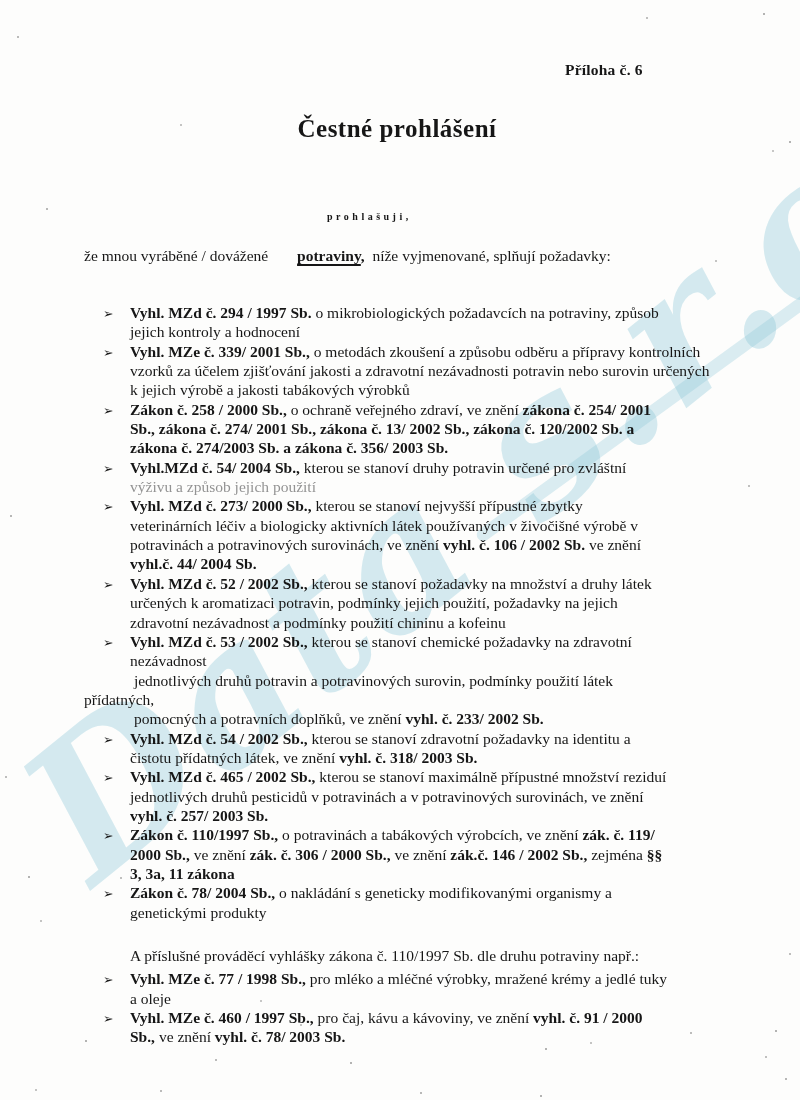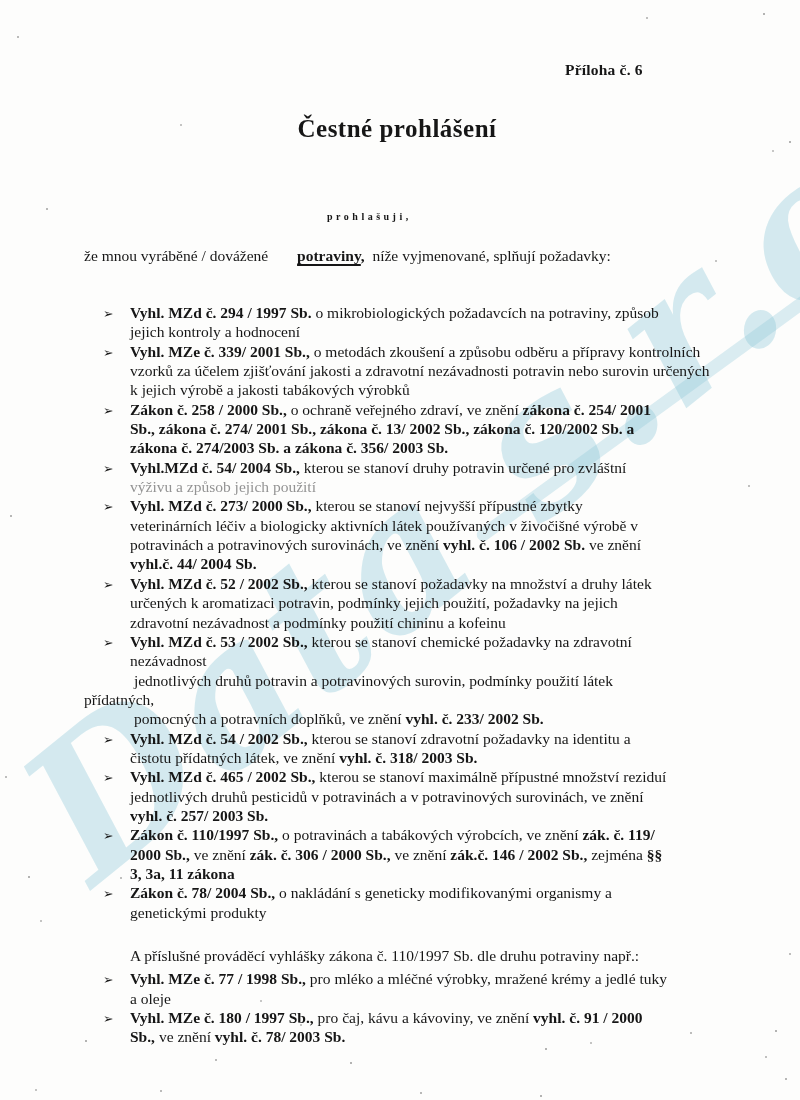--- a/index.html
+++ b/index.html
@@ -127,7 +127,7 @@
     <div class="interlude">A příslušné prováděcí vyhlášky zákona č. 110/1997 Sb. dle druhu potraviny např.:</div>
     <ul class="law-list">
         <li><span class="bullet">➢</span><span class="li-content"><span class="seg b">Vyhl. MZe č. 77 / 1998 Sb.,</span><span class="seg"> pro mléko a mléčné výrobky, mražené krémy a jedlé tuky</span><br><span class="seg">a oleje</span></span></li>
-        <li><span class="bullet">➢</span><span class="li-content"><span class="seg b">Vyhl. MZe č. 180 / 1997 Sb.,</span><span class="seg"> pro čaj, kávu a kávoviny, ve znění </span><span class="seg b">vyhl. č. 91 / 2000</span><br><span class="seg b">Sb.,</span><span class="seg"> ve znění </span><span class="seg b">vyhl. č. 78/ 2003 Sb.</span></span></li>
+        <li><span class="bullet">➢</span><span class="li-content"><span class="seg b">Vyhl. MZe č. 460 / 1997 Sb.,</span><span class="seg"> pro čaj, kávu a kávoviny, ve znění </span><span class="seg b">vyhl. č. 91 / 2000</span><br><span class="seg b">Sb.,</span><span class="seg"> ve znění </span><span class="seg b">vyhl. č. 78/ 2003 Sb.</span></span></li>
       </ul>
   </div>
 

